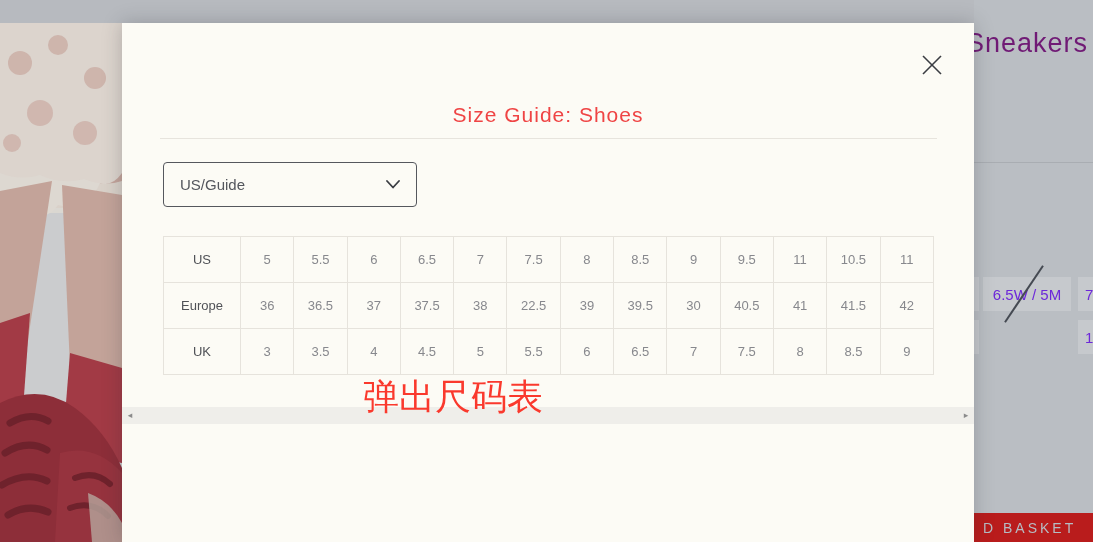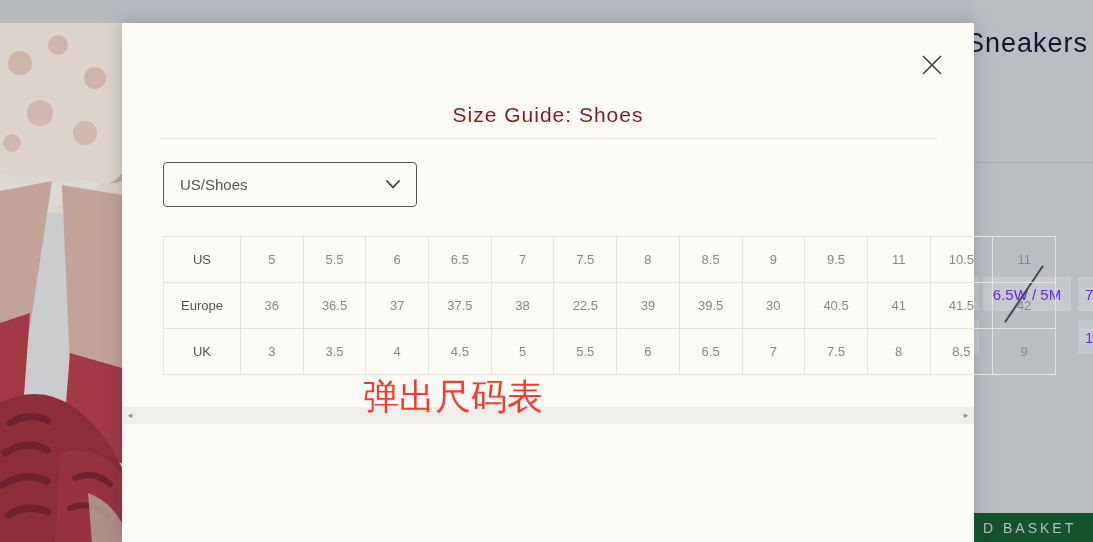--- a/index.html
+++ b/index.html
@@ -11,7 +11,7 @@
   .right-panel { position:absolute; left:974px; top:0; width:119px; height:542px;
                  background:#babec3; overflow:hidden; }
   .product-title { position:absolute; left:-8px; top:28px; font-size:27px; font-weight:400;
-                   color:#0f172a; letter-spacing:1px; white-space:nowrap; }
+                   color:#701a75; letter-spacing:1px; white-space:nowrap; }
   .panel-divider { position:absolute; left:0; top:162px; width:119px; height:1px; background:#a9adb2; }
   .size-btn { position:absolute; height:34px; background:#c6c9cd; color:#6d28d9;
               font-size:15px; display:flex; align-items:center; justify-content:center;

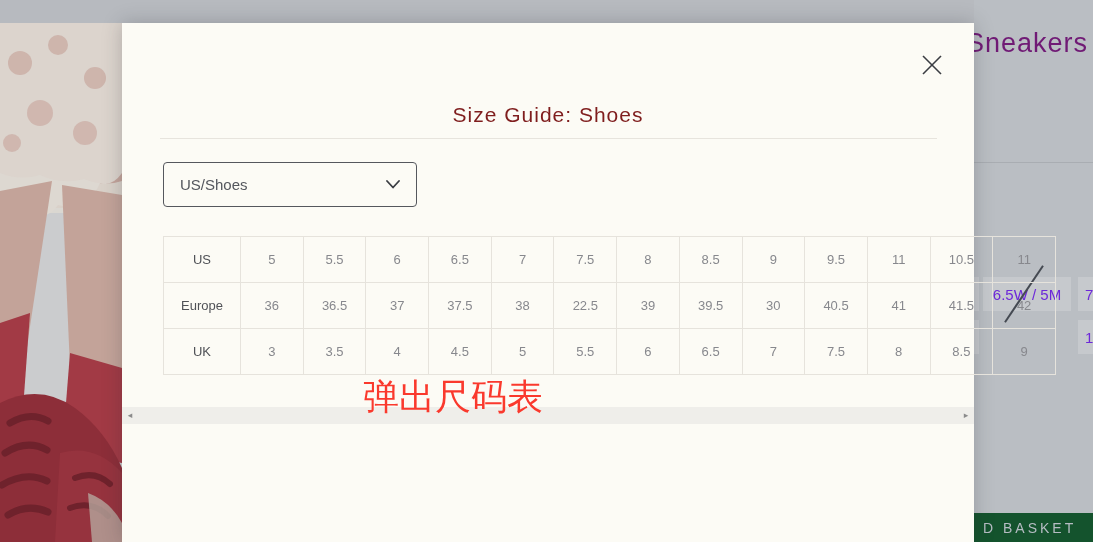--- a/index.html
+++ b/index.html
@@ -30,7 +30,7 @@
   .close-btn { position:absolute; left:797px; top:29px; width:26px; height:26px;
                background:none; border:none; cursor:pointer; padding:2px; }
   .modal-title { position:absolute; left:0; top:80px; width:100%; text-align:center;
-                 font-size:21px; font-weight:400; color:#7f1d1d; letter-spacing:1px; }
+                 font-size:21px; font-weight:400; color:#ef4444; letter-spacing:1px; }
   .title-divider { position:absolute; left:38px; top:115px; width:777px; height:1px; background:#e7e4dd; }
 
   .region-select { position:absolute; left:41px; top:139px; width:254px; height:45px;

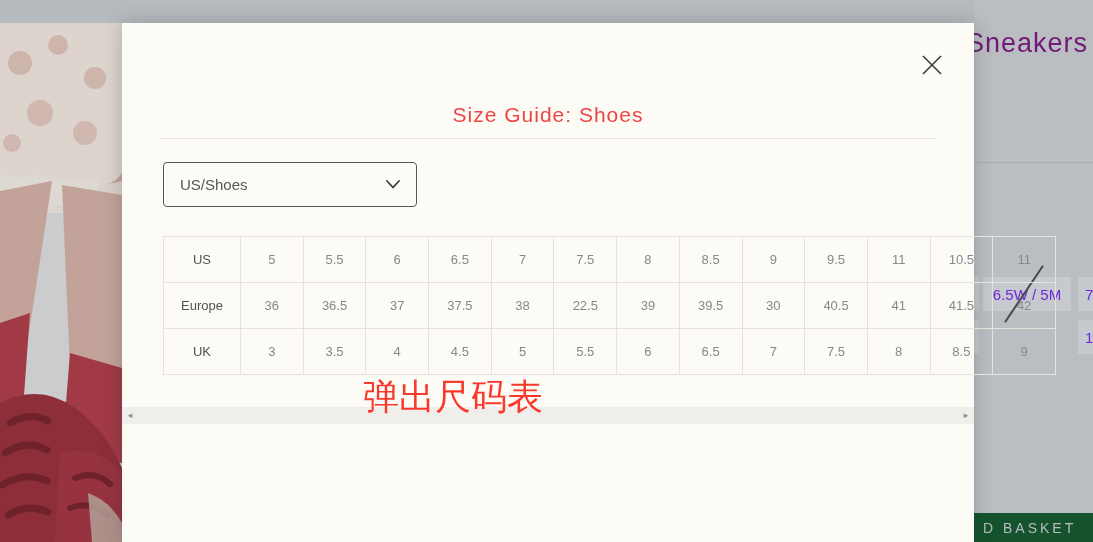--- a/index.html
+++ b/index.html
@@ -122,7 +122,7 @@
   <div class="title-divider"></div>
 
   <div class="region-select" role="combobox">
-    <span class="val">US/Shoes</span>
+    <span class="val">US/Guide</span>
     <svg width="14" height="9" viewBox="0 0 14 9">
       <polyline points="1,1 7,7.5 13,1" fill="none" stroke="#3a3d42" stroke-width="1.8" stroke-linecap="round" stroke-linejoin="round"></polyline>
     </svg>

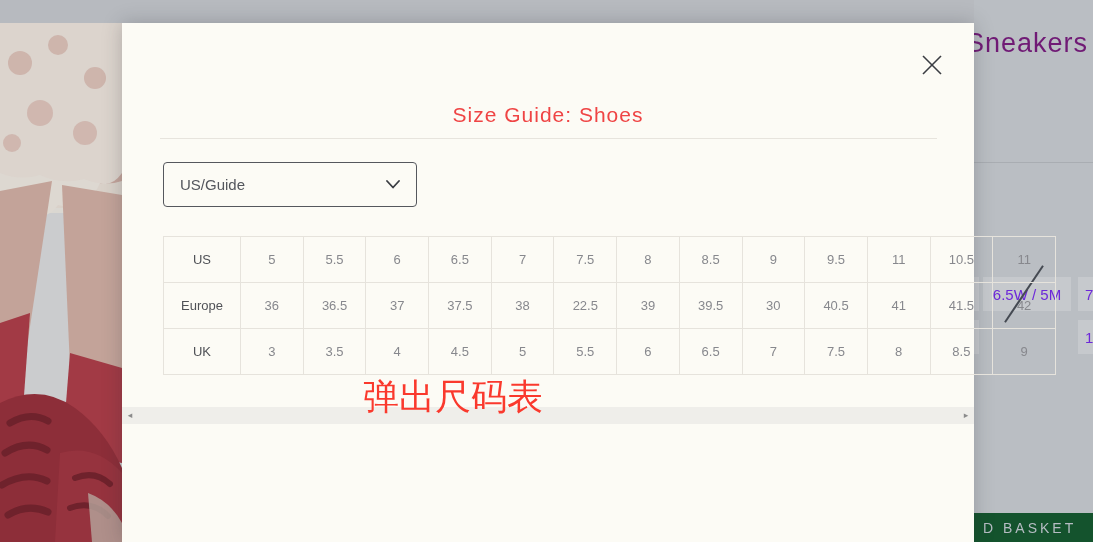--- a/index.html
+++ b/index.html
@@ -38,7 +38,7 @@
                    display:flex; align-items:center; padding:0 16px; cursor:pointer; }
   .region-select .val { font-size:15px; color:#54575d; flex:1; }
 
-  table.size-table { position:absolute; left:41px; top:213px; width:893px;
+  table.size-table { position:absolute; left:41px; top:213px; width:771px;
                      border-collapse:collapse; table-layout:fixed; }
   table.size-table td { border:1px solid #e6e3dc; height:46px; text-align:center;
                         font-size:13px; color:#87888d; }

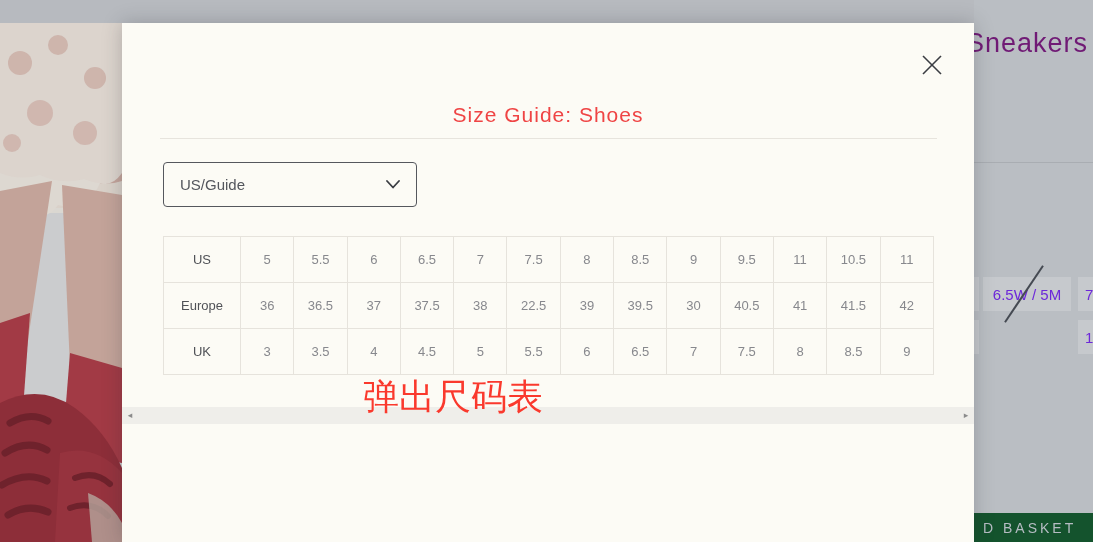--- a/index.html
+++ b/index.html
@@ -20,7 +20,7 @@
   .strike { position:absolute; left:47%; top:50%; width:2px; height:68px; background:#454a52;
             transform:translate(-50%,-50%) rotate(34deg); pointer-events:none; }
   .sliver { position:absolute; left:0; width:5px; height:34px; background:#c6c9cd; }
-  .basket-bar { position:absolute; left:0; top:513px; width:119px; height:29px; background:#14532d;
+  .basket-bar { position:absolute; left:0; top:513px; width:119px; height:29px; background:#b91c1c;
                 color:#b6bcc3; font-size:14px; letter-spacing:3px; display:flex; align-items:center;
                 padding-left:9px; white-space:nowrap; }
 

